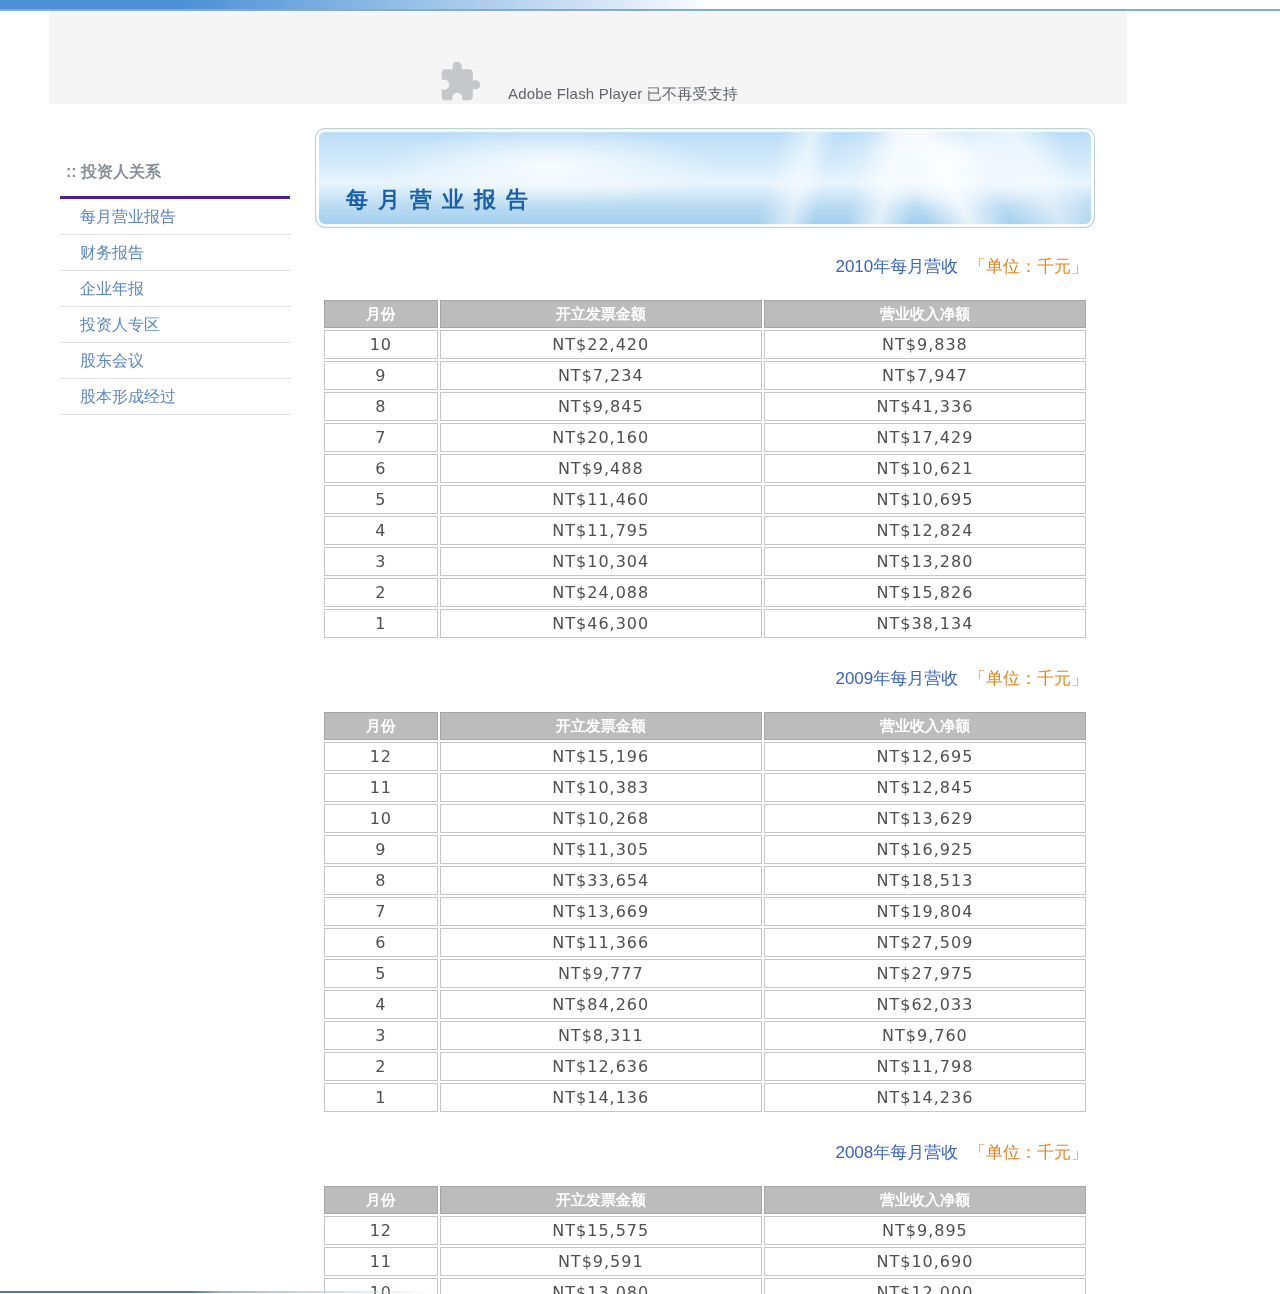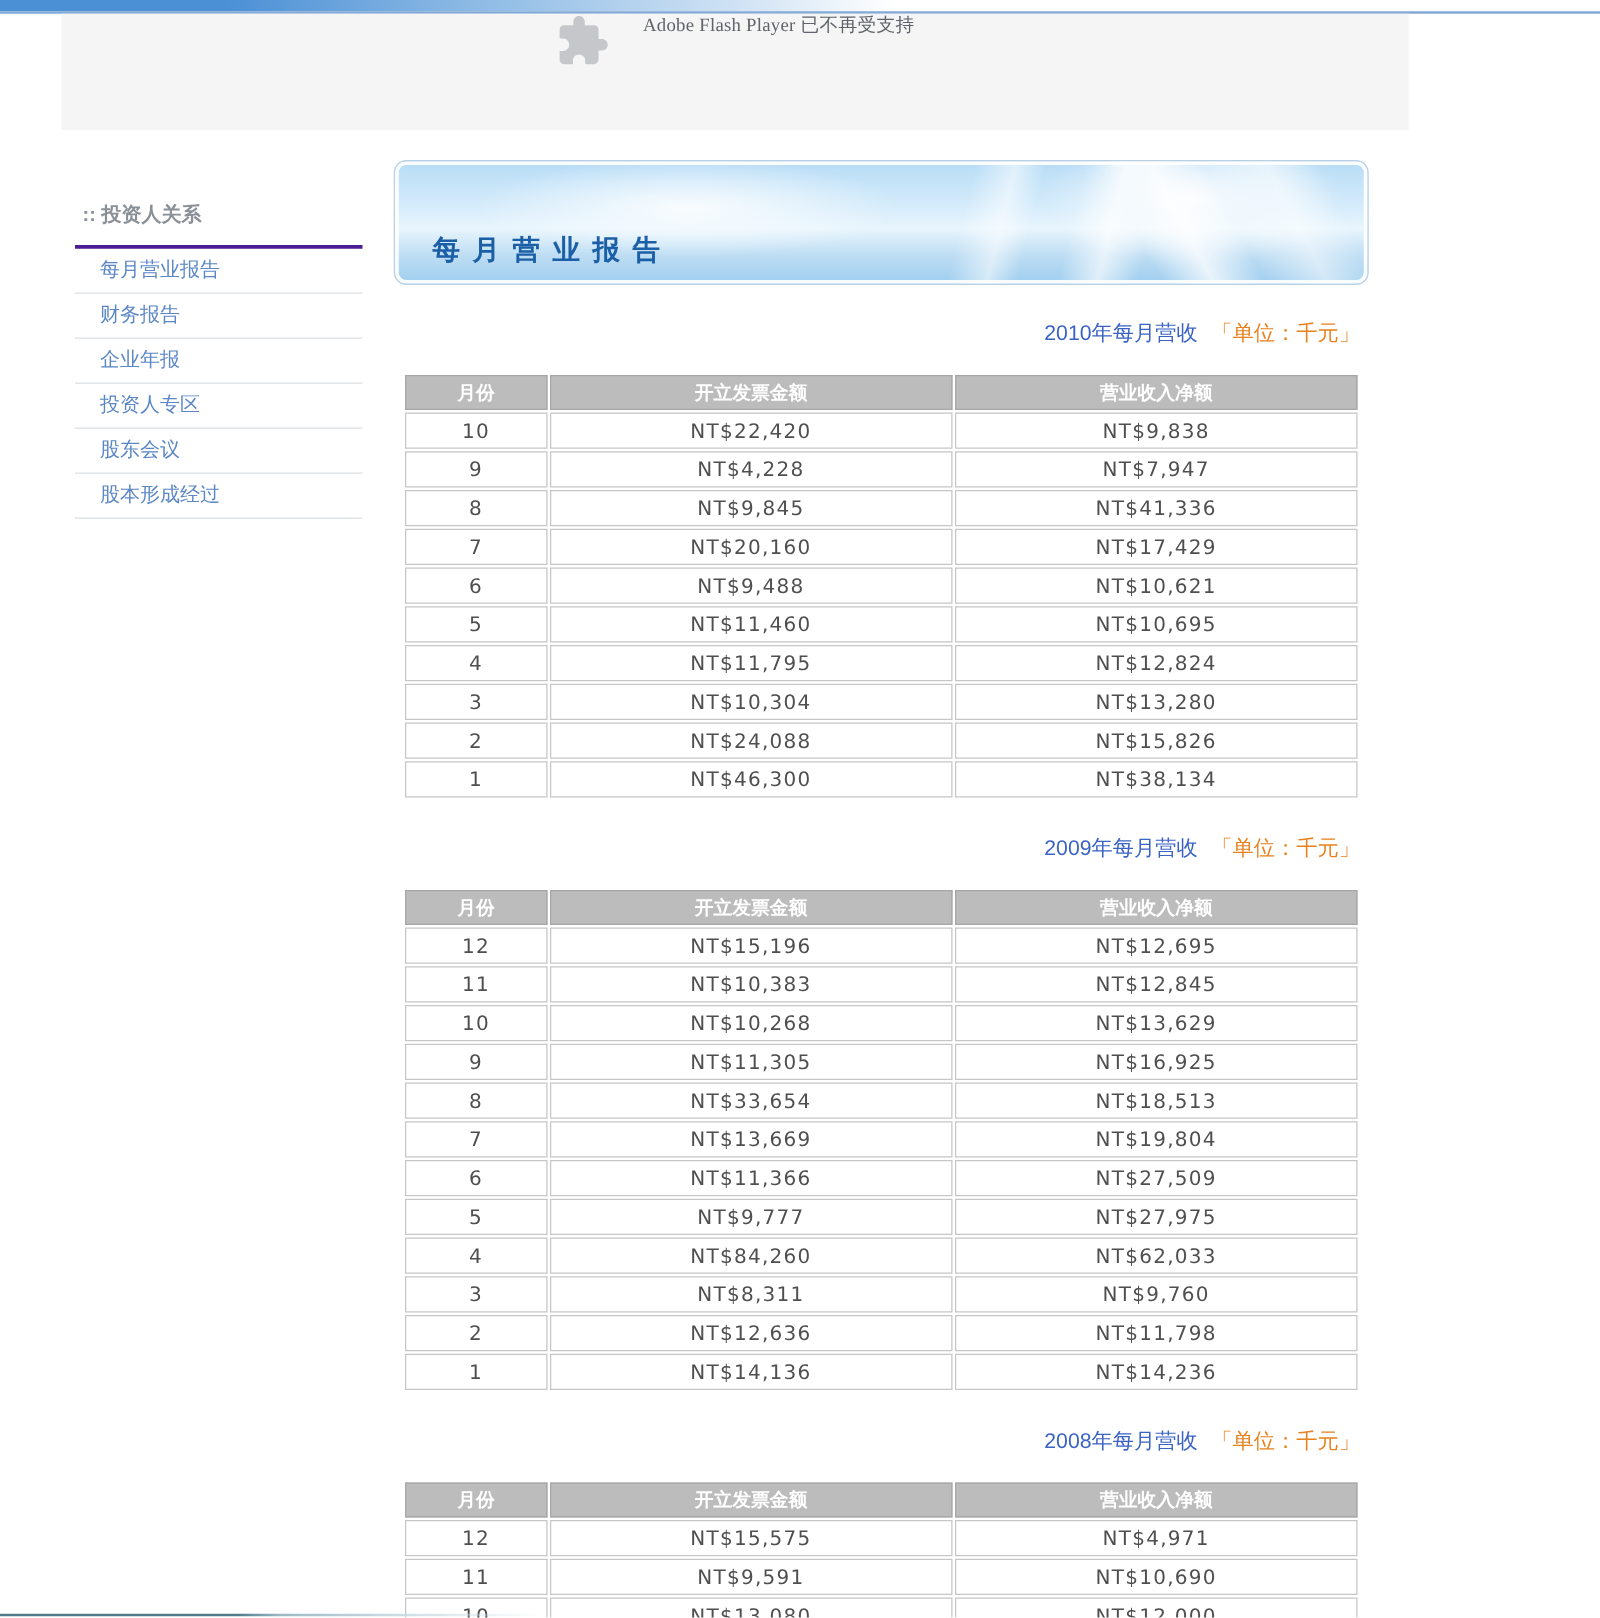--- a/index.html
+++ b/index.html
@@ -25,7 +25,7 @@
   .flash-bar {
     position:absolute; left:49px; top:11px; width:1078px; height:93px;
     background:#f5f5f6;
-    display:flex; align-items:flex-start; justify-content:center; gap:26px;font-family:Liberation Serif, serif;
+    display:flex; align-items:flex-end; justify-content:center; gap:26px;
   }
   .puzzle { width:44px; height:44px; display:inline-block; }
   .flash-text { font-size:15px; color:#60646a; letter-spacing:.2px; }

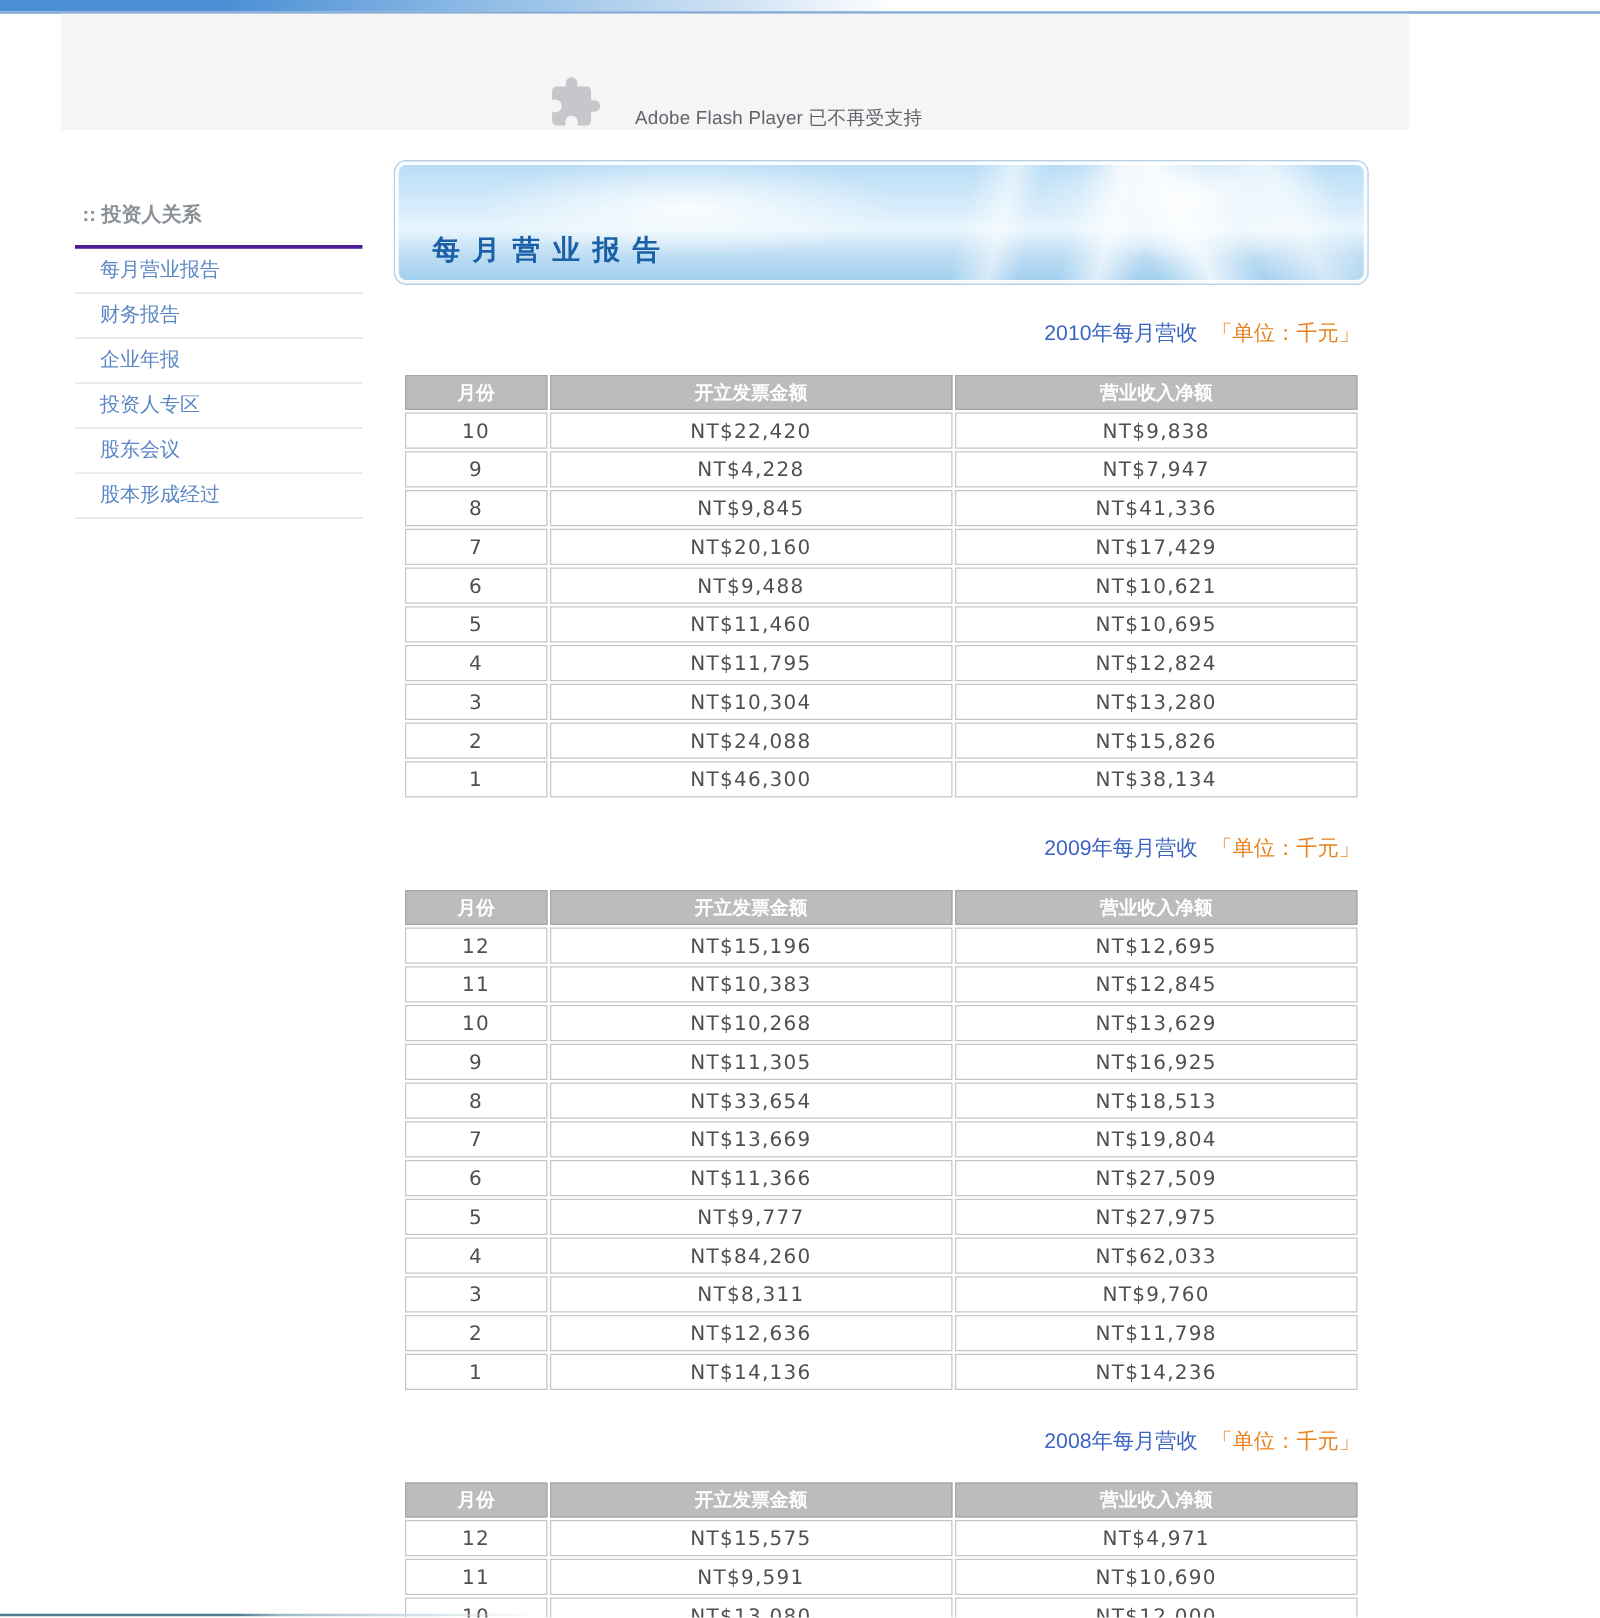--- a/index.html
+++ b/index.html
@@ -146,7 +146,7 @@
             </tr>
             <tr>
               <td class="c0">9</td>
-              <td class="c1">NT$4,228</td>
+              <td class="c1">NT$7,234</td>
               <td class="c2">NT$7,947</td>
             </tr>
             <tr>

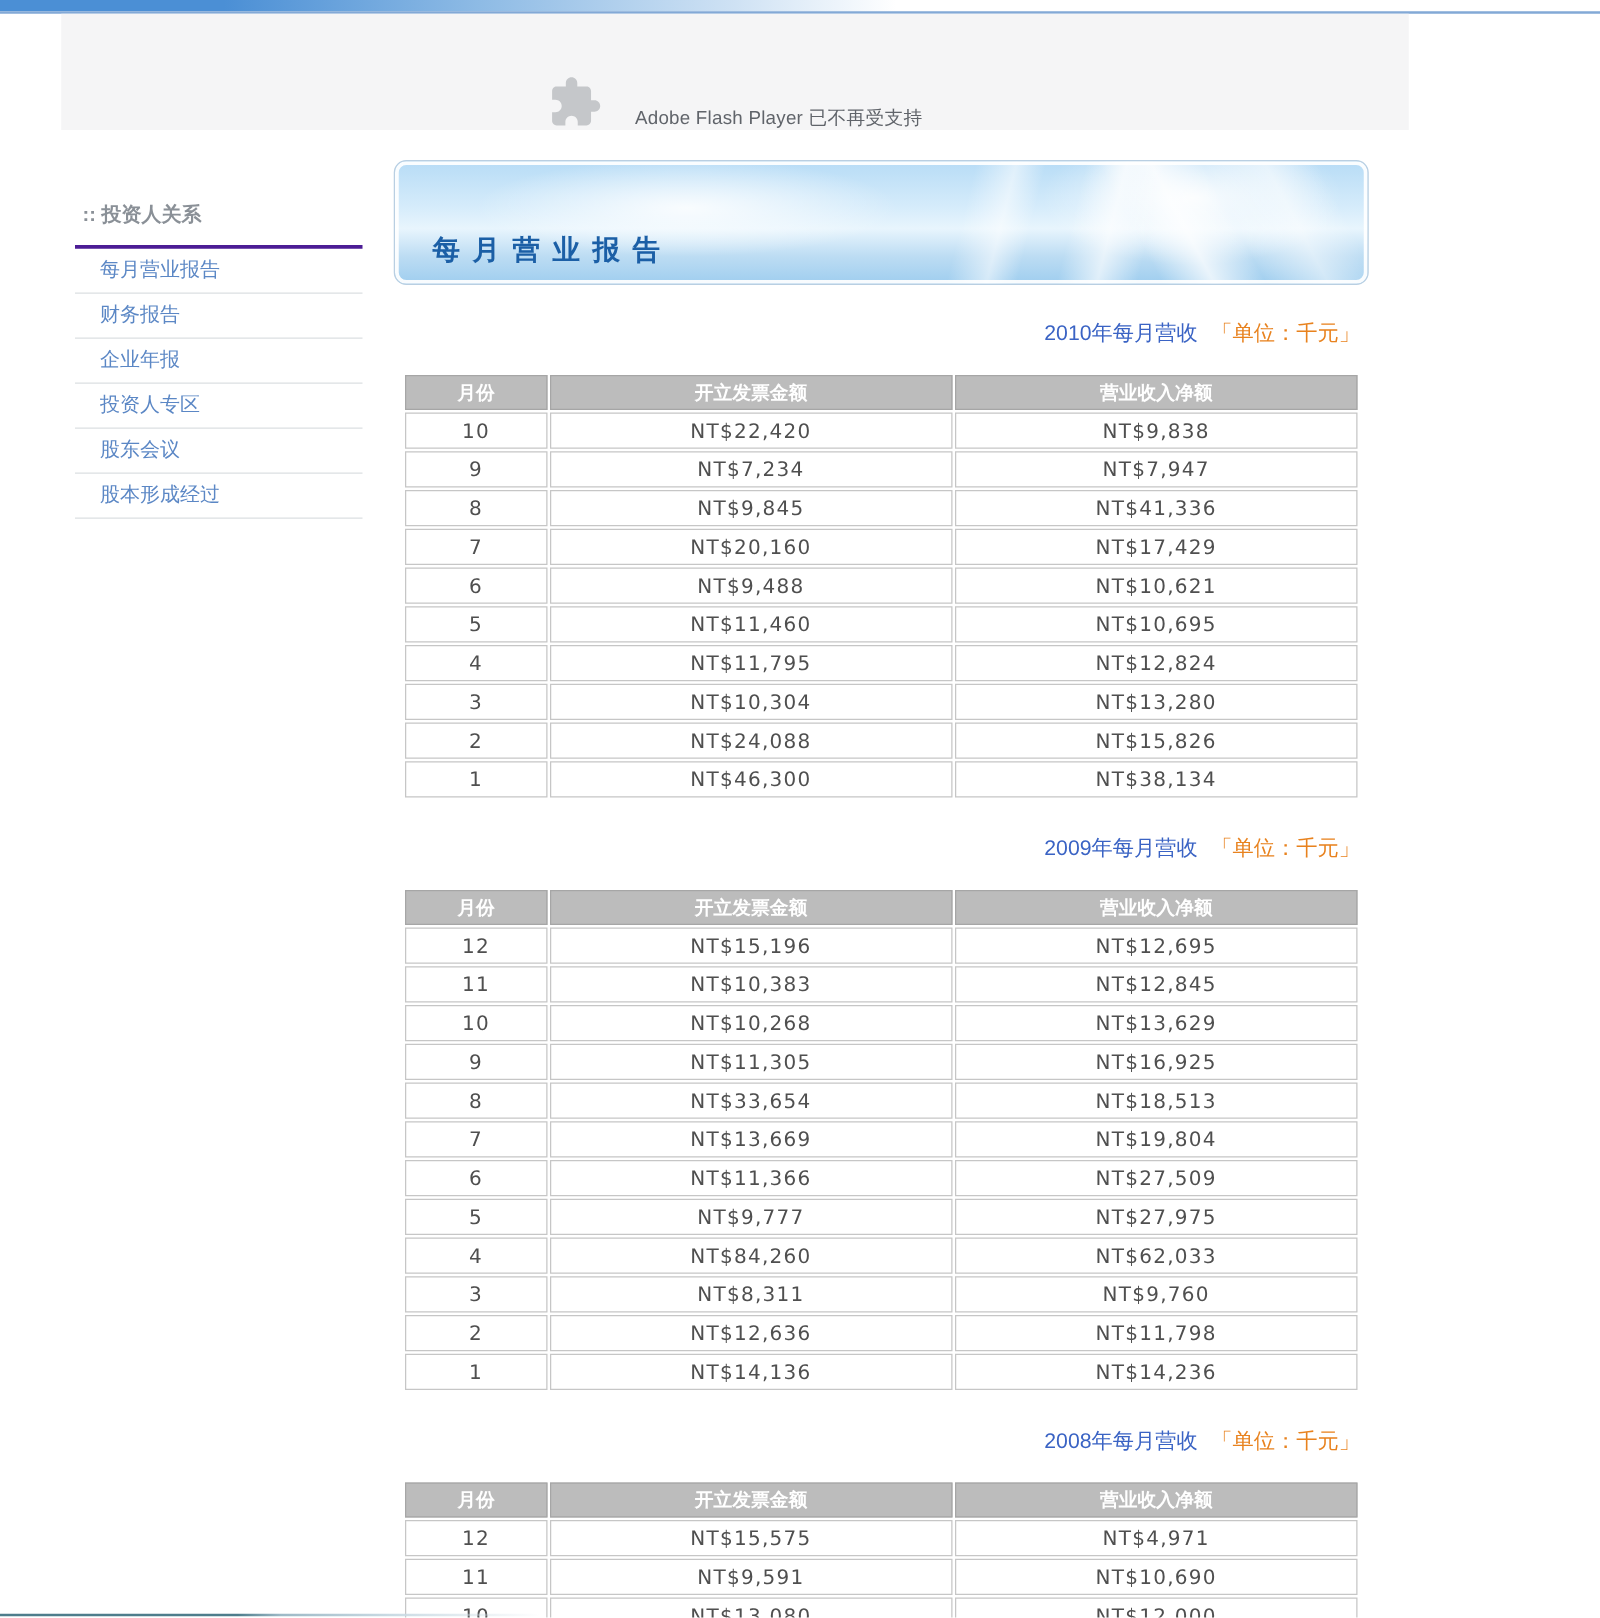--- a/index.html
+++ b/index.html
@@ -288,7 +288,7 @@
             <tr>
               <td class="c0">12</td>
               <td class="c1">NT$15,575</td>
-              <td class="c2">NT$4,971</td>
+              <td class="c2">NT$9,895</td>
             </tr>
             <tr>
               <td class="c0">11</td>

